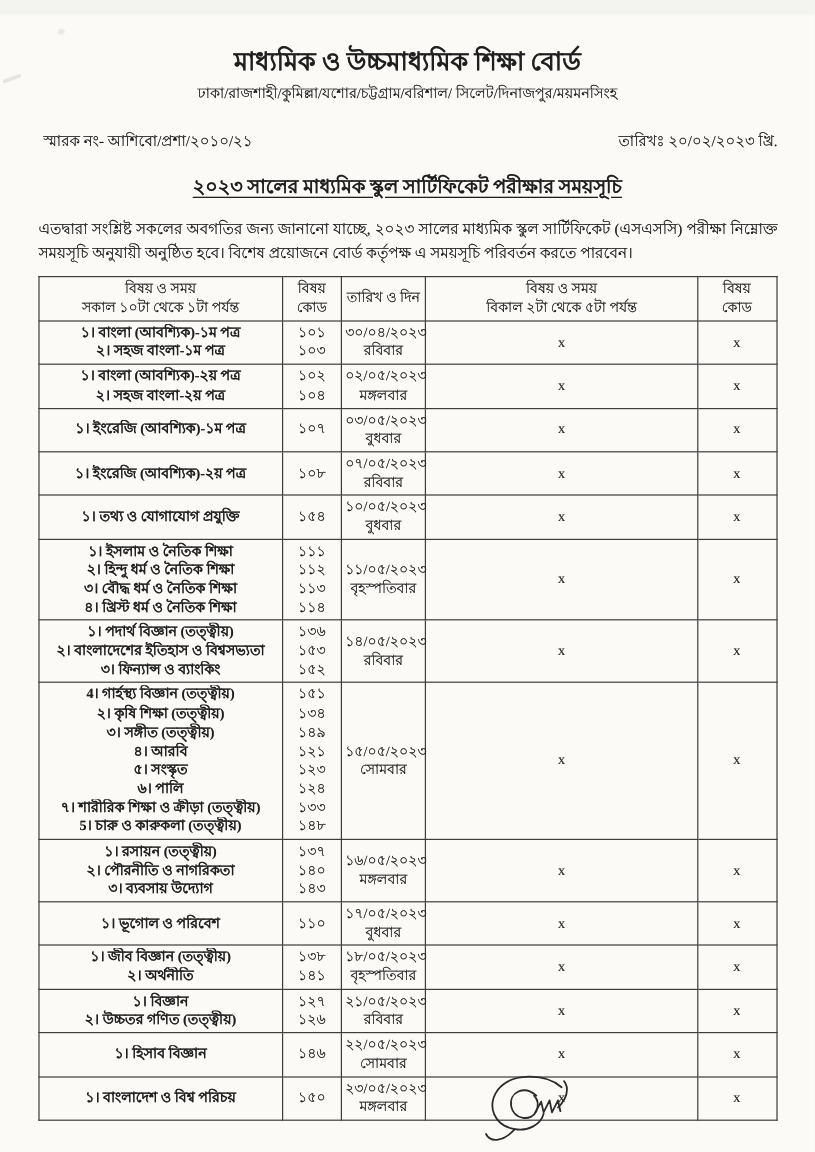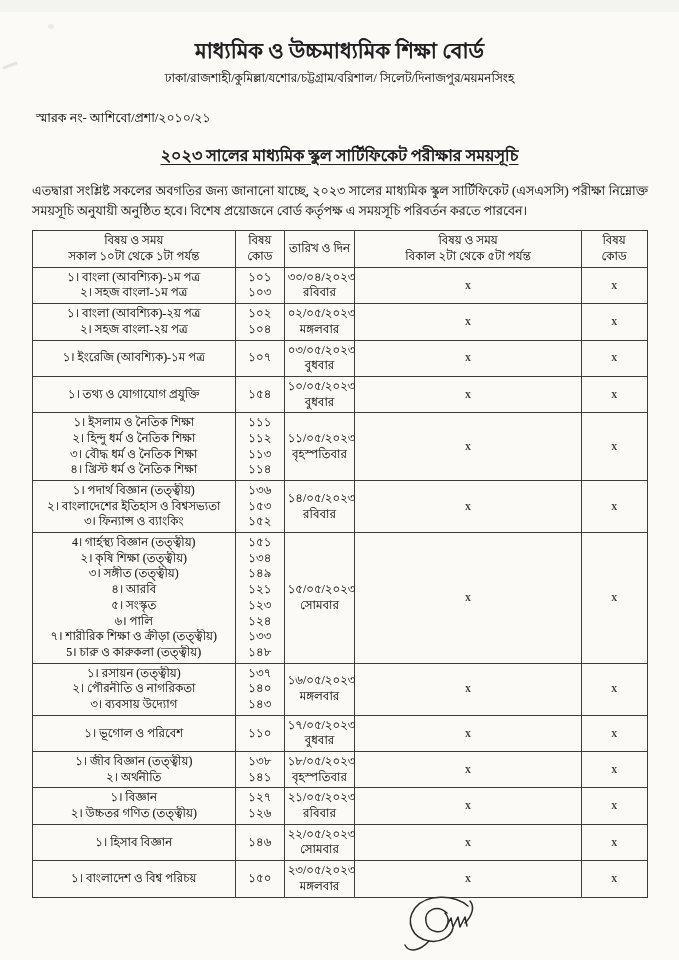--- a/index.html
+++ b/index.html
@@ -78,6 +78,7 @@
 
   <div class="memo-row">
     <span>স্মারক নং- আশিবো/প্রশা/২০১০/২১</span>
+    <span>তারিখঃ ২০/০২/২০২৩ খ্রি.</span>
   </div>
 
   <div class="doc-title">২০২৩ সালের মাধ্যমিক স্কুল সার্টিফিকেট পরীক্ষার সময়সূচি</div>

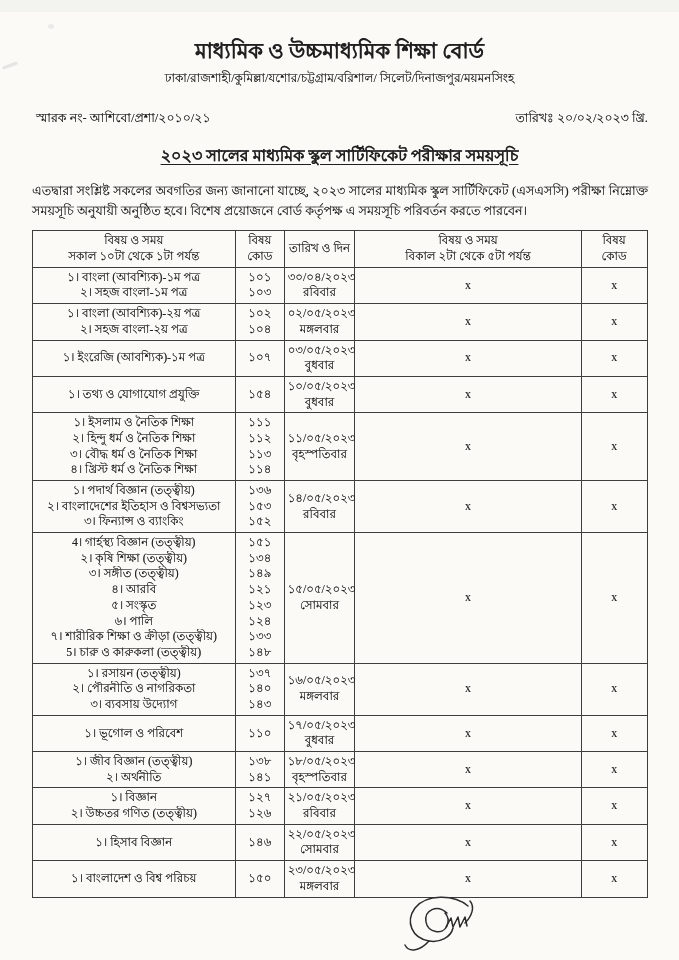--- a/index.html
+++ b/index.html
@@ -56,7 +56,7 @@
   }
   thead th{padding:3px 2px;}
   td.c-sub{text-align:left;padding-left:6px;}
-  td.c-sub div{white-space:nowrap;overflow:hidden;}
+  td.c-sub div{white-space:nowrap;overflow:hidden;font-weight:bold;}
   td.c-code div{text-align:center;font-family:Liberation Serif, serif;}
   td.c-date div{text-align:center;}
   td.c-x, td.c-xc{font-size:11.5px;color:#2e2e2e;}

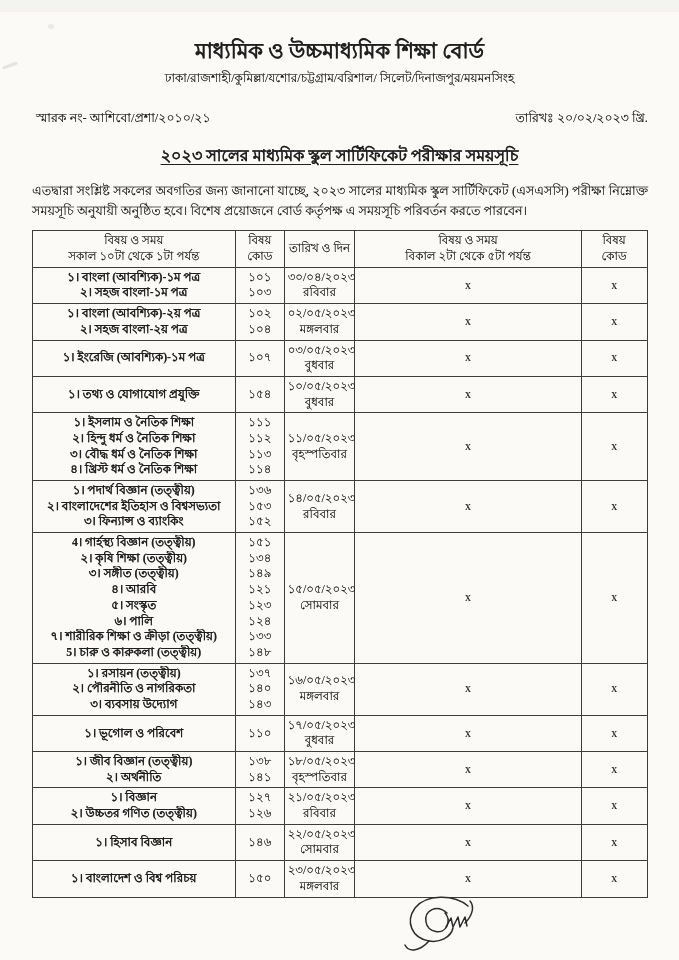--- a/index.html
+++ b/index.html
@@ -163,6 +163,20 @@
         </tr>
         <tr>
           <td class="c-sub">
+            <div>১। ইংরেজি (আবশ্যিক)-২য় পত্র</div>
+          </td>
+          <td class="c-code">
+            <div>১০৮</div>
+          </td>
+          <td class="c-date">
+            <div>০৭/০৫/২০২৩</div>
+            <div>রবিবার</div>
+          </td>
+          <td class="c-x">x</td>
+          <td class="c-xc">x</td>
+        </tr>
+        <tr>
+          <td class="c-sub">
             <div>১। তথ্য ও যোগাযোগ প্রযুক্তি</div>
           </td>
           <td class="c-code">

